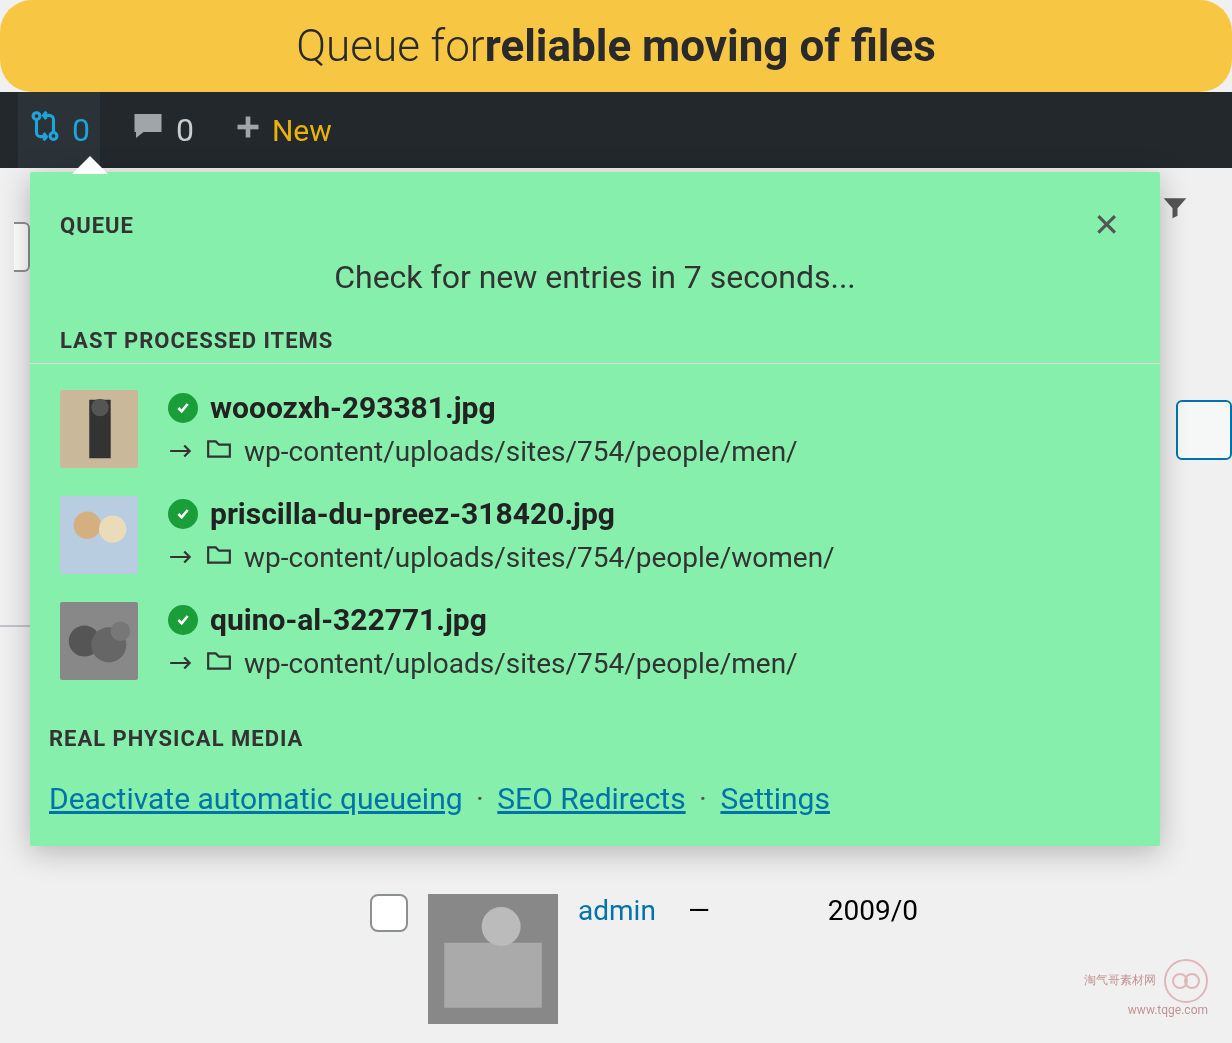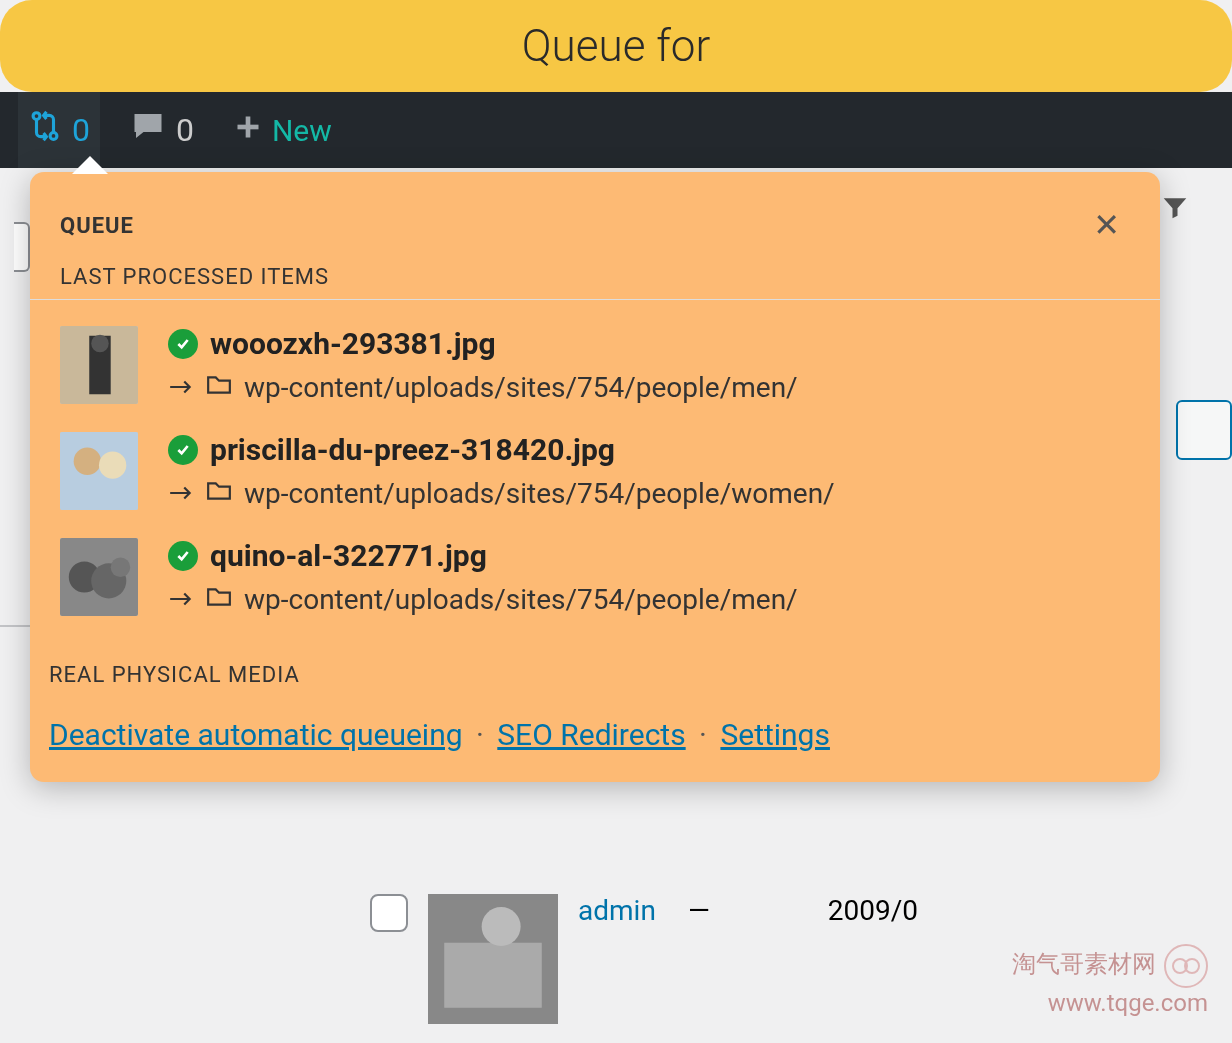--- a/index.html
+++ b/index.html
@@ -277,6 +277,7 @@
 
 <div class="banner">
   <span>Queue for </span>
+  <strong>reliable moving of files</strong>
 </div>
 
 <div class="adminbar">

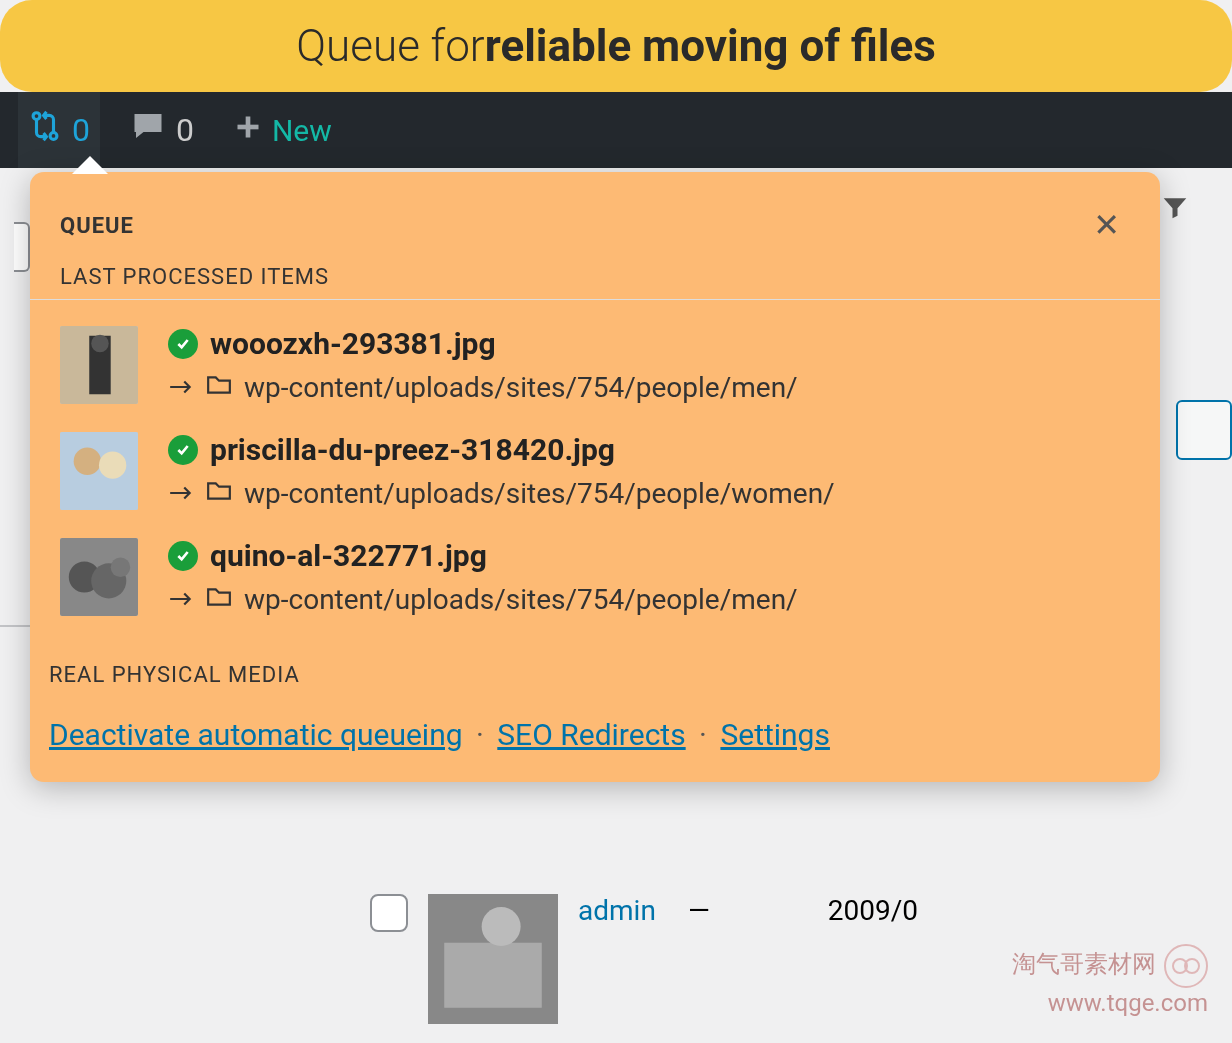--- a/index.html
+++ b/index.html
@@ -42,7 +42,7 @@
   .adminbar svg { width: 34px; height: 34px; }
   .adminbar .plus-icon svg { width: 28px; height: 28px; }
   .adminbar .comment-icon svg { width: 36px; height: 36px; }
-  .new-label { color: #14b8a6; font-size: 30px; }
+  .new-label { color: #eab308; font-size: 30px; }
 
   
   .panel {

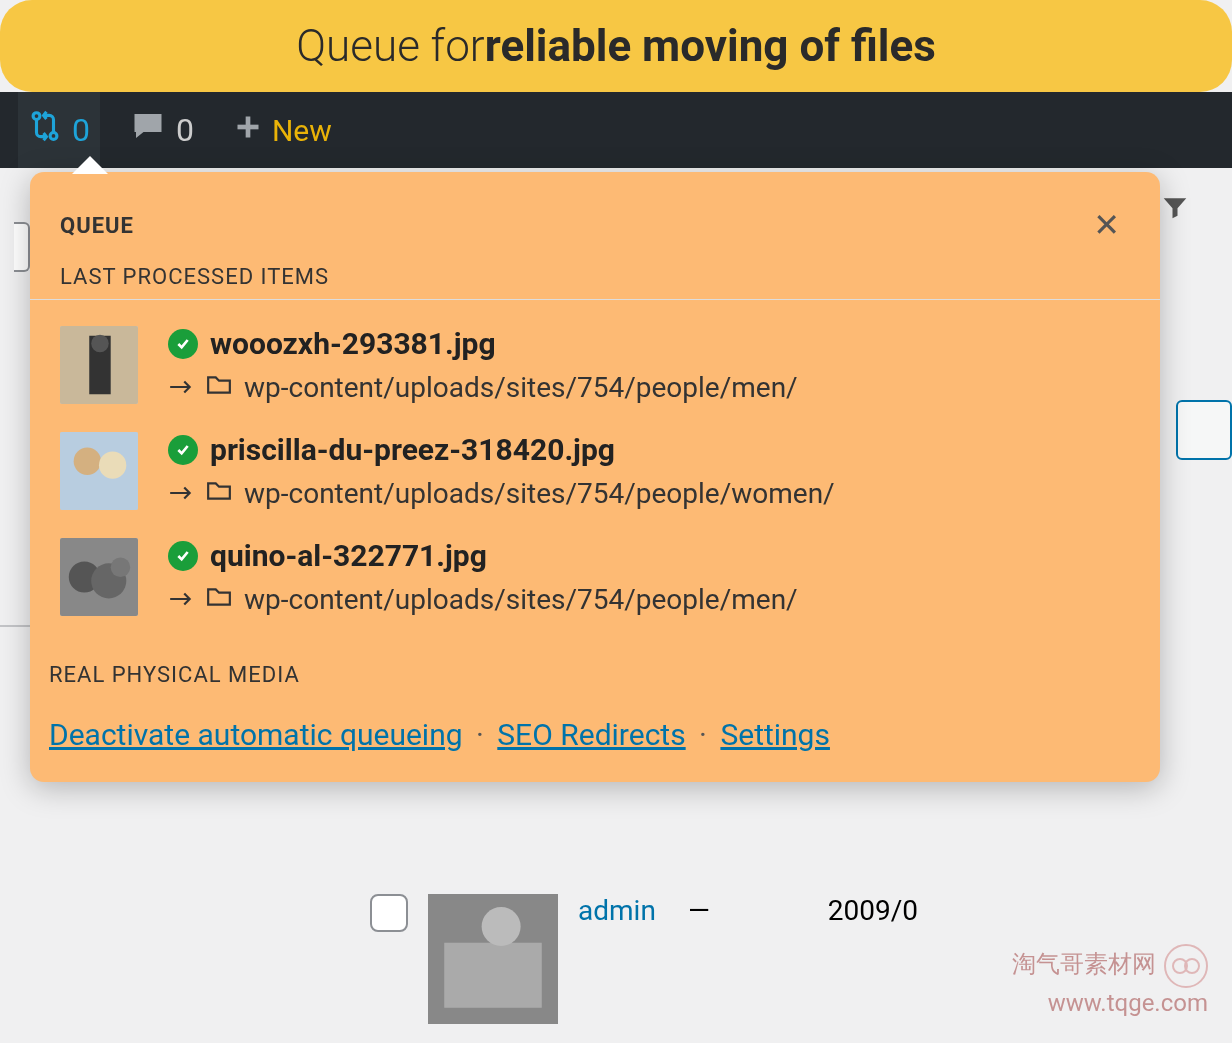--- a/index.html
+++ b/index.html
@@ -50,8 +50,8 @@
     top: 172px;
     left: 30px;
     width: 1130px;
-    background: #fdba74;
-    border-radius: 14px;
+    background: #86efac;
+    border-radius: 2px;
     box-shadow: 0 6px 30px rgba(0,0,0,0.25);
     padding: 30px 0 30px 0;
     z-index: 50;

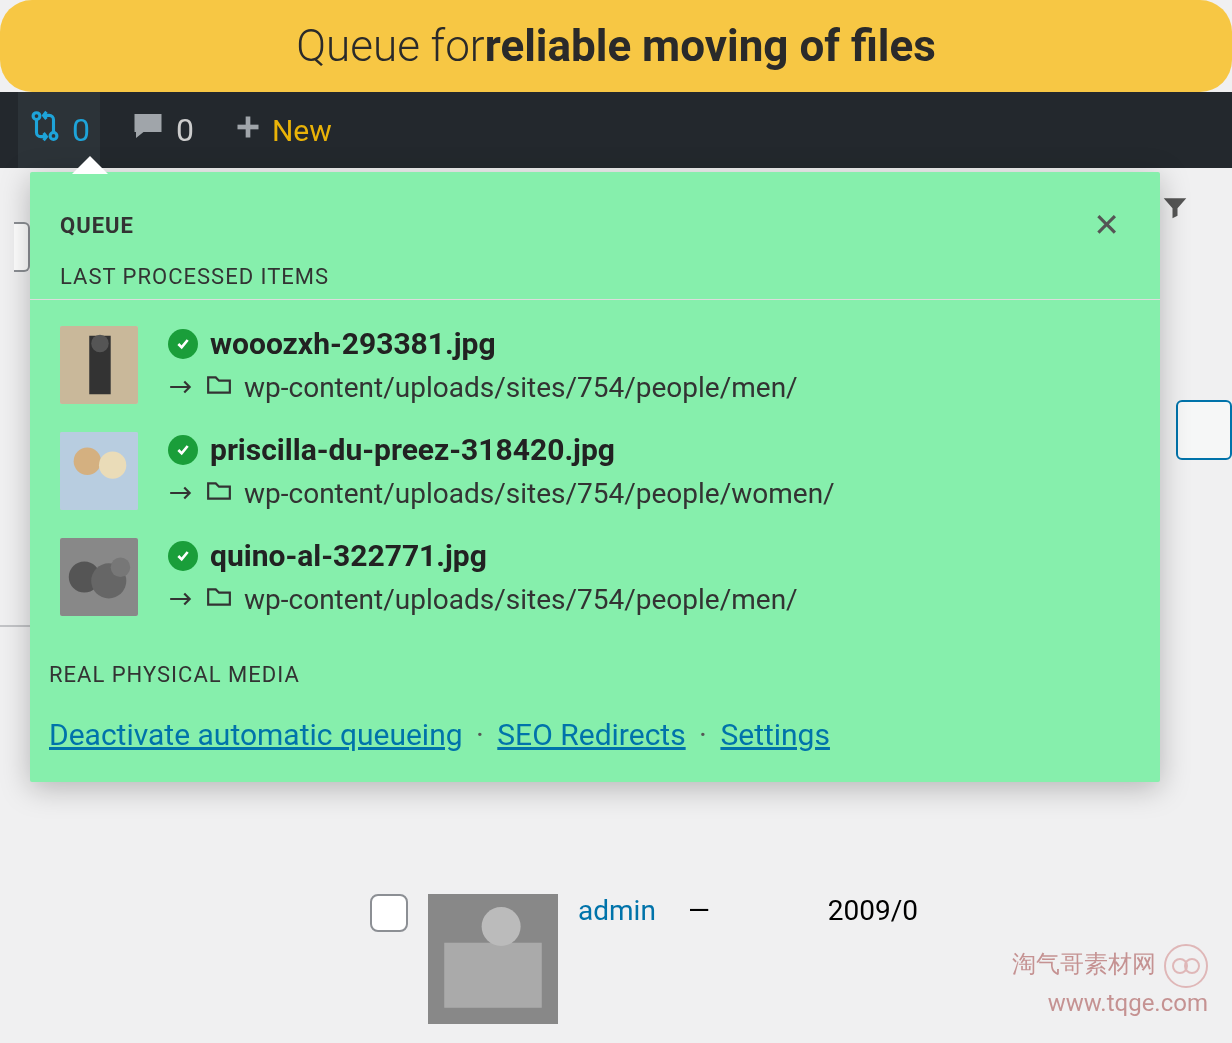--- a/index.html
+++ b/index.html
@@ -342,6 +342,9 @@
     <div class="close-x">✕</div>
   </div>
 
+  <div class="check-entries">
+    <span>Check for new entries in </span><span>7</span><span> seconds...</span>
+  </div>
 
   <div class="section-title">LAST PROCESSED ITEMS</div>
   <hr class="section-rule">

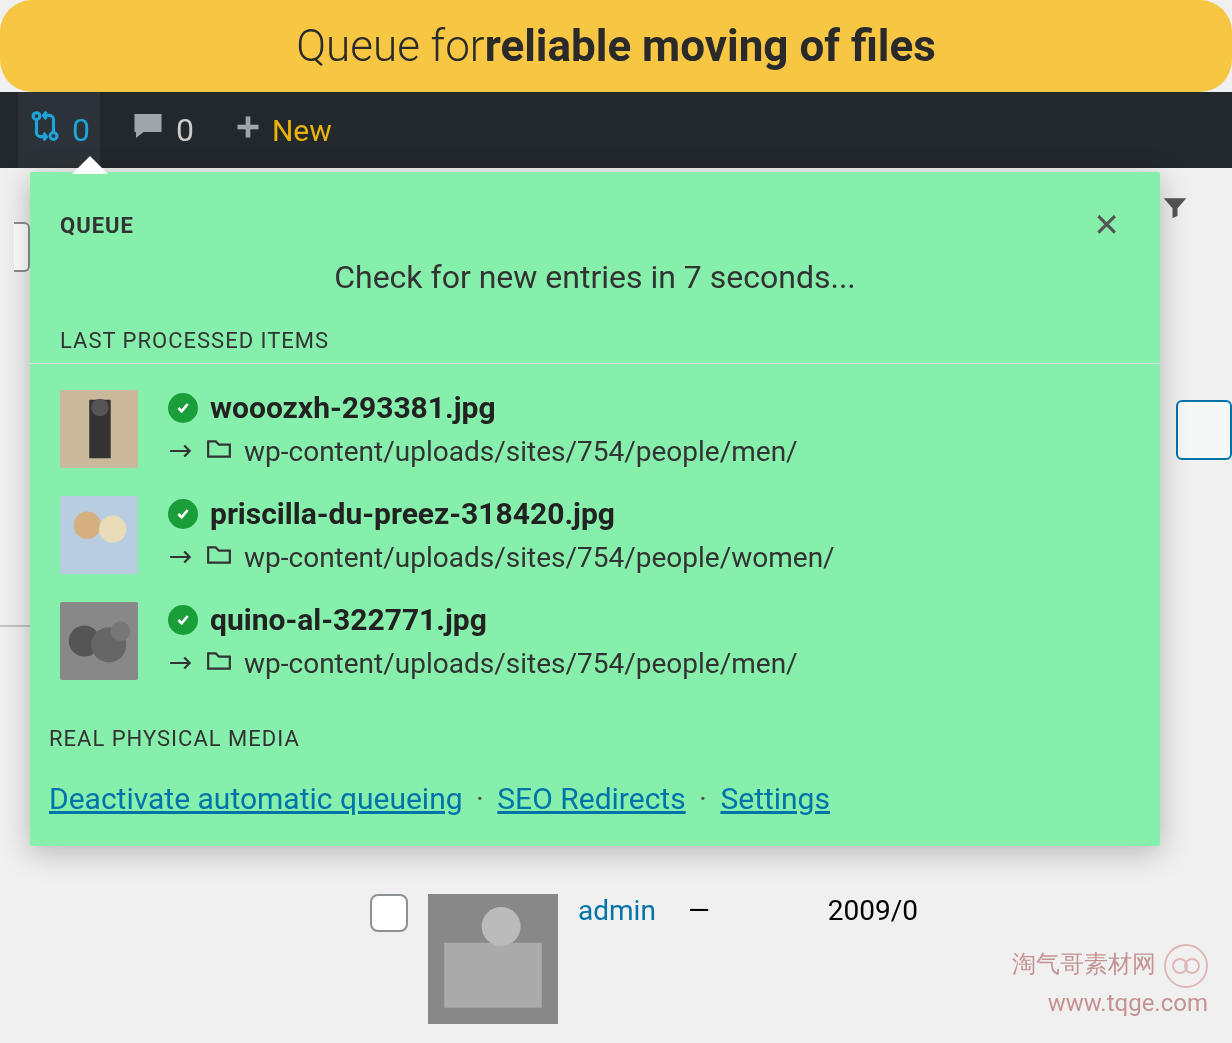--- a/index.html
+++ b/index.html
@@ -97,7 +97,7 @@
   }
   .section-title {
     font-size: 22px;
-    font-weight: 400;
+    font-weight: 700;
     letter-spacing: 1px;
     color: #333;
     padding: 6px 30px 0 30px;

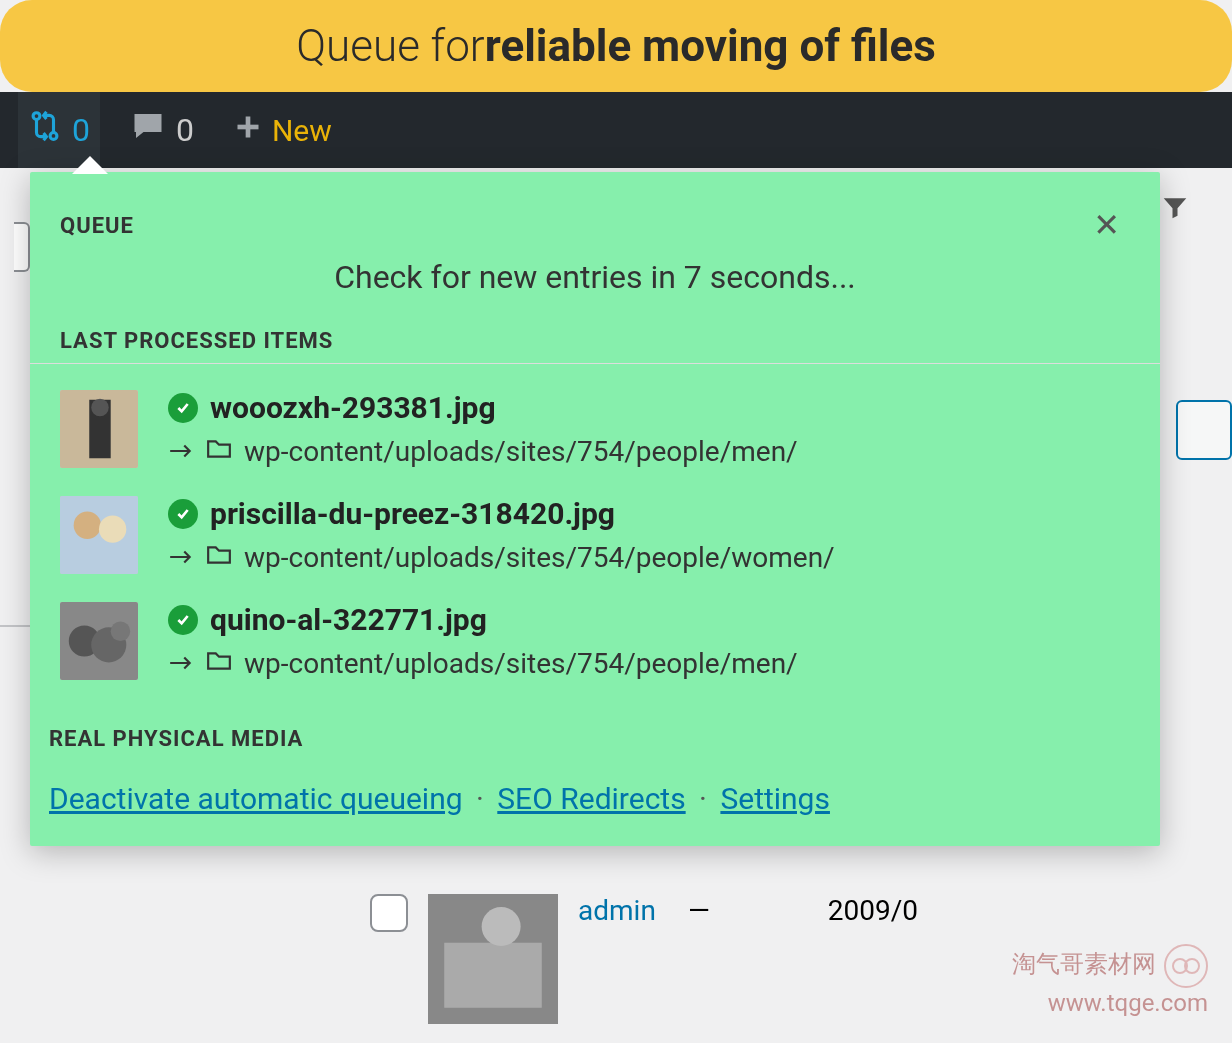--- a/index.html
+++ b/index.html
@@ -246,7 +246,7 @@
     position: absolute;
     right: 24px;
     bottom: 24px;
-    font-size: 24px;
+    font-size: 12px;
     color: #b36b6b;
     text-align: right;
     line-height: 1.3;

